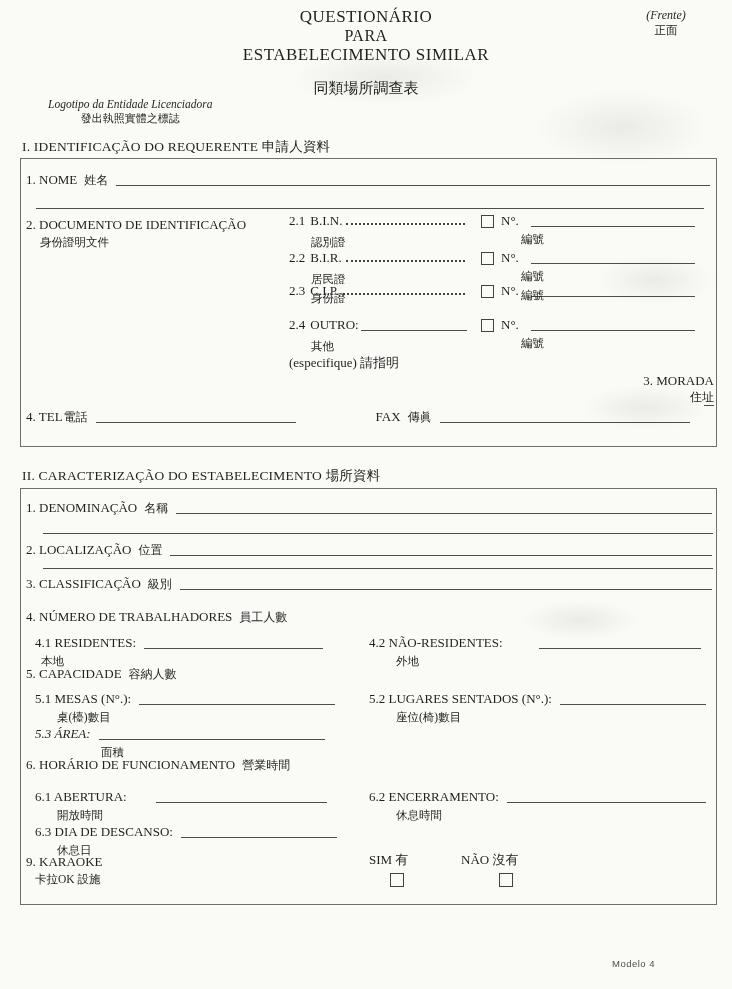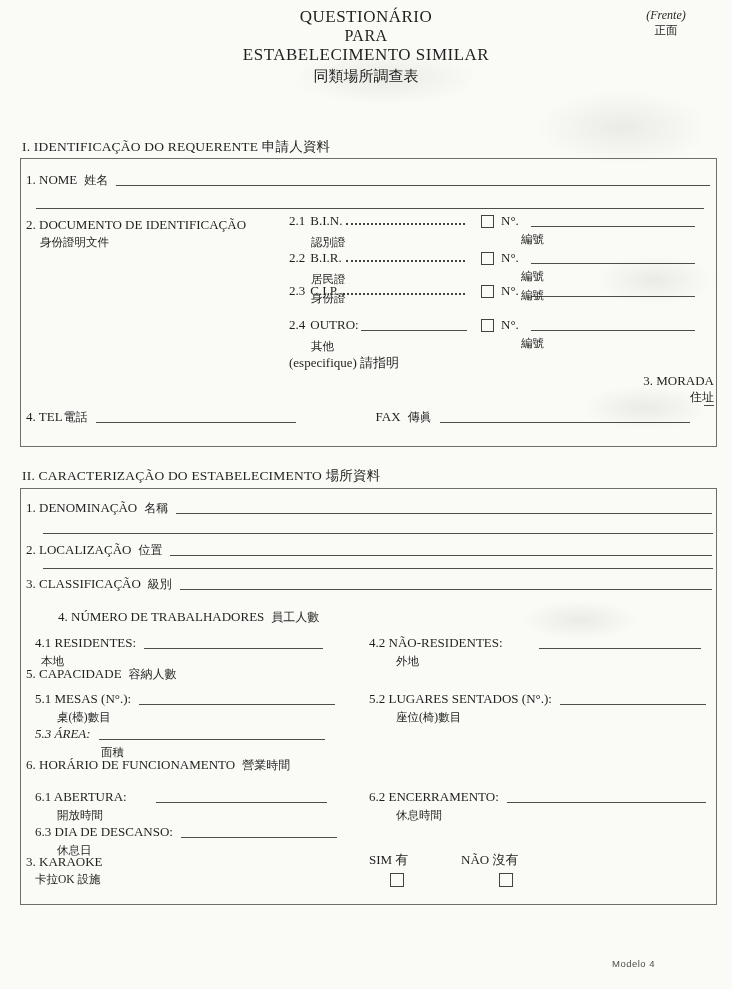--- a/index.html
+++ b/index.html
@@ -15,7 +15,7 @@
   .center{text-align:center;}
   .title-l1{font-size:17px;letter-spacing:.5px;}
   .title-l2{font-size:16px;letter-spacing:.5px;}
-  .title-zh{font-size:15px;margin-top:2px;}
+  .title-zh{font-size:15px;margin-top:14px;}
   .corner-pt{font-style:italic;font-size:12px;}
   .corner-zh{font-size:11.5px;}
   .logo-pt{font-style:italic;font-size:11.5px;}

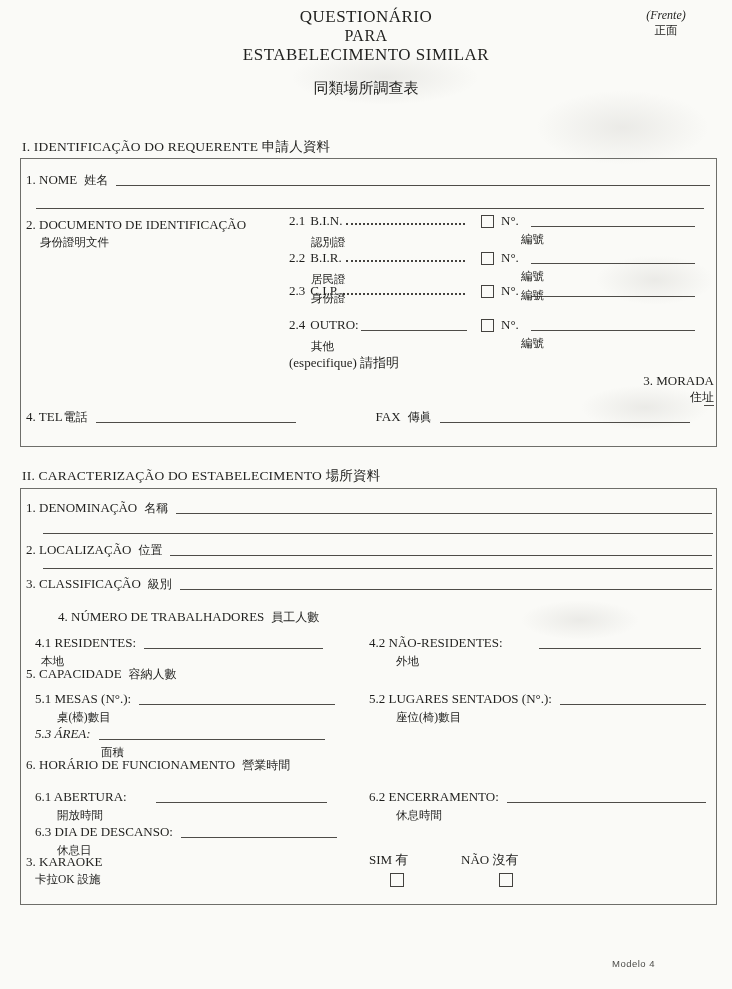--- a/index.html
+++ b/index.html
@@ -62,6 +62,10 @@
     <div class="corner-zh">正面</div>
   </div>
 
+  <div class="abs" style="left:48px;top:98px;">
+    <div class="logo-pt">Logotipo da Entidade Licenciadora</div>
+    <div class="logo-zh">發出執照實體之標誌</div>
+  </div>
 
   <div class="abs sec-head" style="left:22px;top:138px;">I. IDENTIFICAÇÃO DO REQUERENTE 申請人資料</div>
 

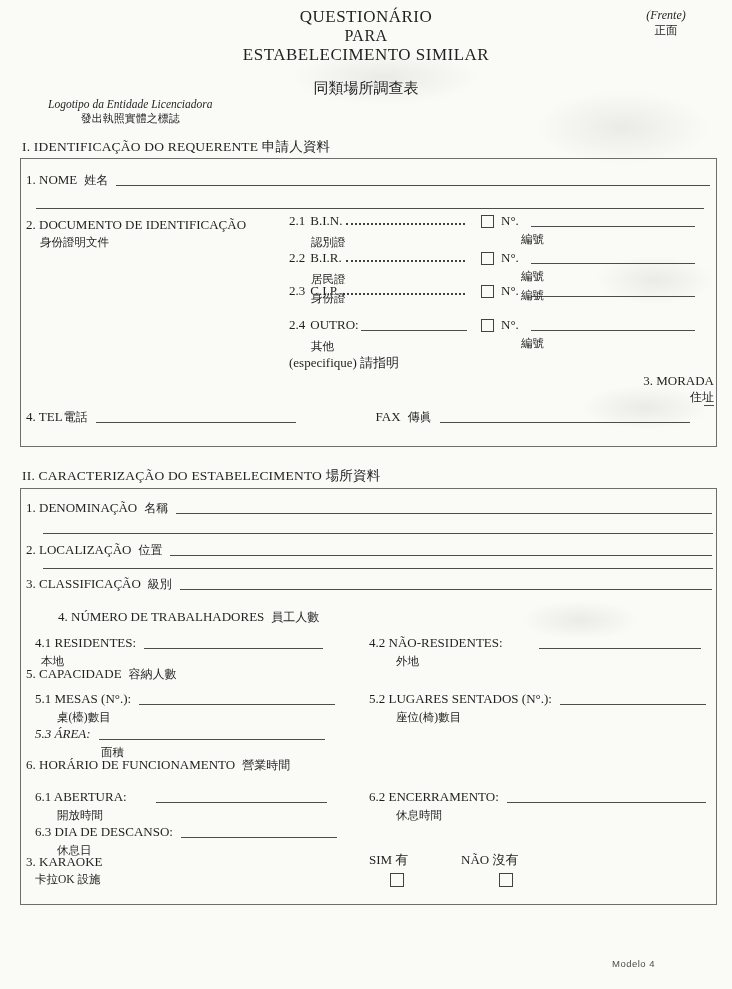--- a/index.html
+++ b/index.html
@@ -184,7 +184,7 @@
       <span class="fill-line"></span>
     </div>
 
-    <div class="abs frow" style="left:5px;top:120px;margin-left:32px;">
+    <div class="abs frow" style="left:5px;top:120px;">
       <span class="lbl">4. NÚMERO DE TRABALHADORES</span>
       <span class="zh">員工人數</span>
     </div>

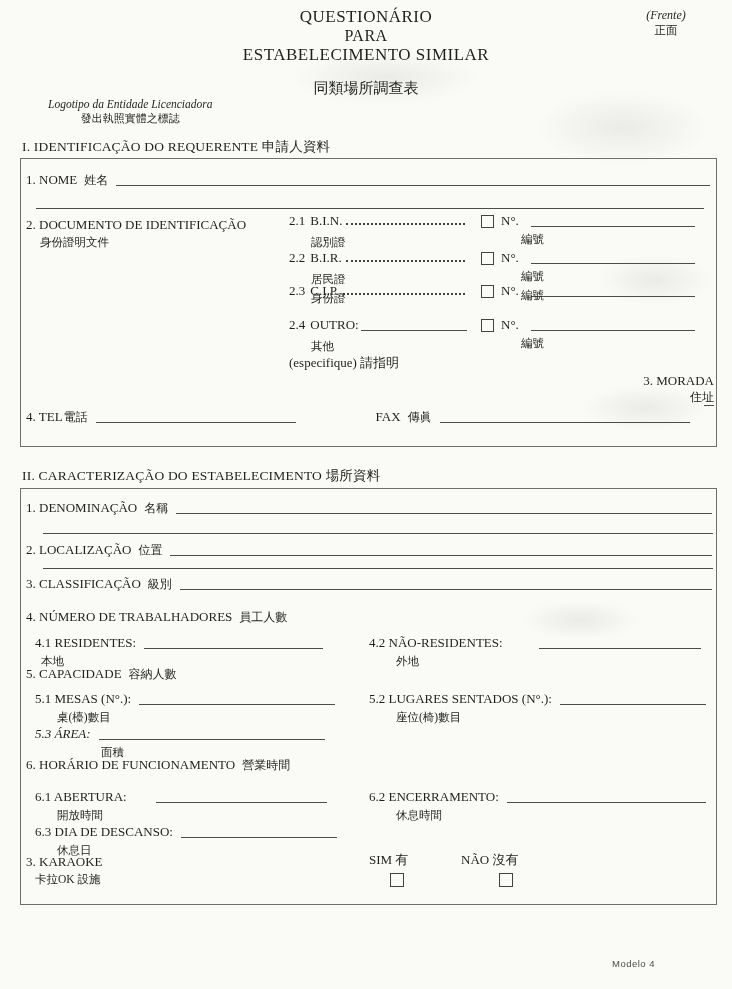--- a/index.html
+++ b/index.html
@@ -239,7 +239,7 @@
     </div>
     <div class="abs zh-sub" style="left:36px;top:354px;">休息日</div>
 
-    <div class="abs lbl" style="left:5px;top:365px;">3. KARAOKE</div>
+    <div class="abs lbl" style="left:5px;top:365px;">9. KARAOKE</div>
     <div class="abs zh-sub" style="left:14px;top:383px;">卡拉OK 設施</div>
     <div class="abs lbl" style="left:348px;top:363px;">SIM 有</div>
     <div class="abs lbl" style="left:440px;top:363px;">NÃO 沒有</div>

